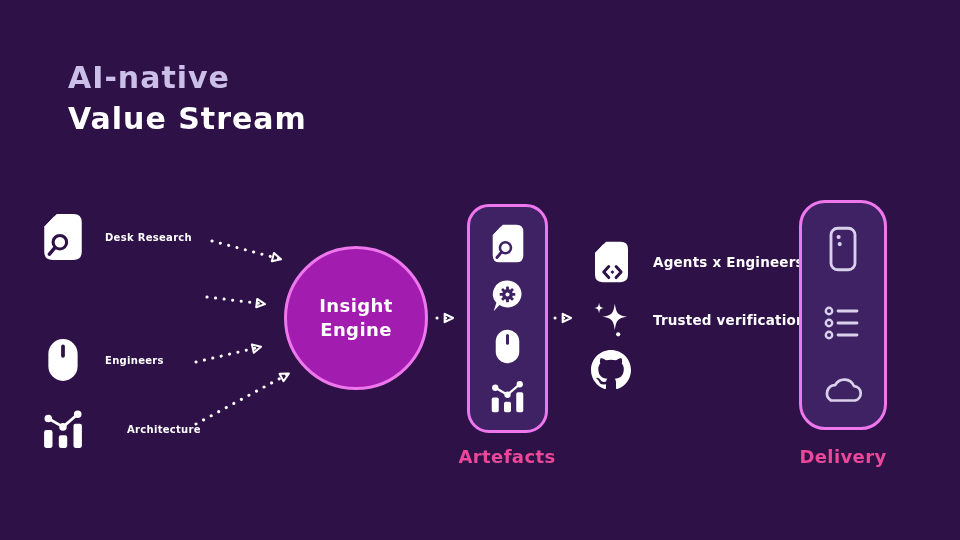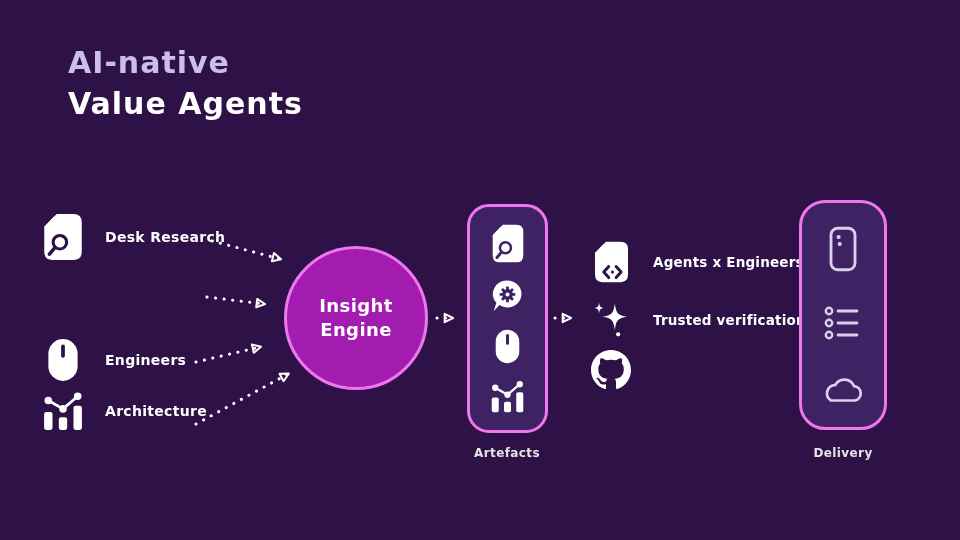--- a/index.html
+++ b/index.html
@@ -10,7 +10,7 @@
     font-weight:bold;
   }
   
-  .title{position:absolute;left:68px;top:42px;line-height:41px;font-size:30px;letter-spacing:1px;}
+  .title{position:absolute;left:68px;top:57px;line-height:41px;font-size:30px;letter-spacing:1px;}
   .t-lav{color:#cbbfe9;}
   .t-white{color:#ffffff;}
   

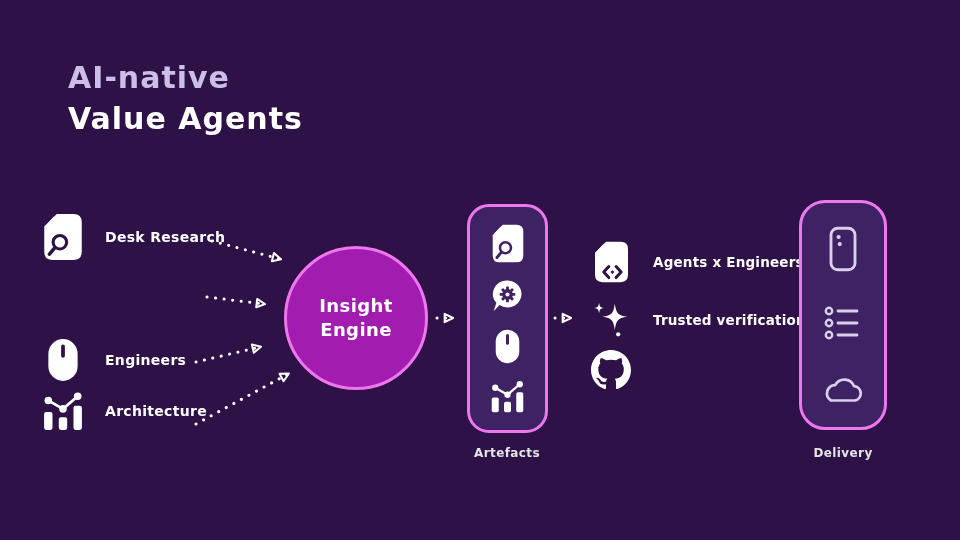--- a/index.html
+++ b/index.html
@@ -79,7 +79,7 @@
 
   <header class="title">
     <div class="t-lav">AI-native</div>
-    <div class="t-white">Value Agents</div>
+    <div class="t-white">Value Stream</div>
   </header>
 
   <div class="row in-row" style="top:212px;">

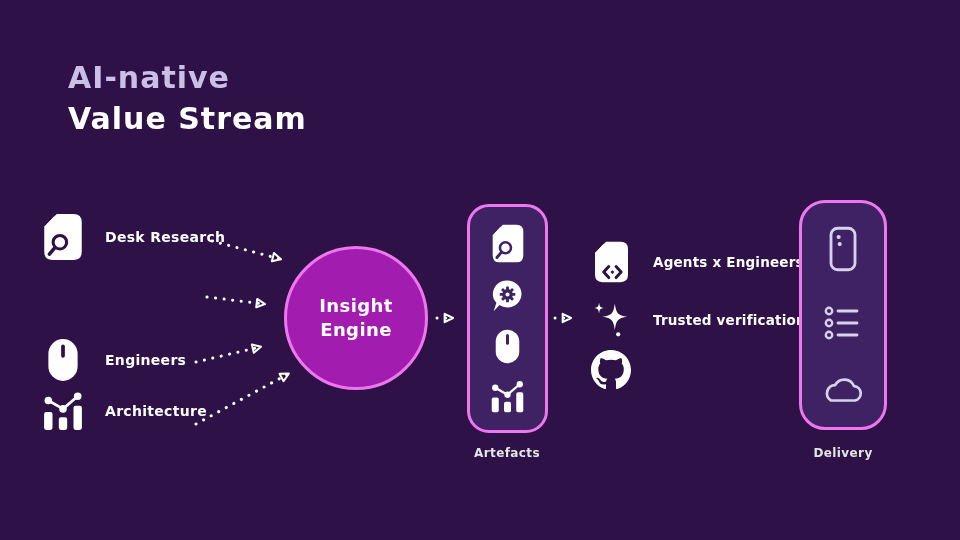--- a/index.html
+++ b/index.html
@@ -18,7 +18,7 @@
   .row .ic{flex:0 0 auto;display:flex;align-items:center;justify-content:center;}
   .in-row{left:40px;}
   .in-row .ic{width:46px;}
-  .in-row .lbl{margin-left:19px;color:#fff;font-size:14px;letter-spacing:.3px;white-space:nowrap;}
+  .in-row .lbl{margin-left:19px;color:#fff;font-size:10px;letter-spacing:.3px;white-space:nowrap;}
   .out-row{left:590px;}
   .out-row .ic{width:42px;}
   .out-row .lbl{margin-left:21px;color:#fff;font-size:13.5px;letter-spacing:.2px;line-height:17px;}

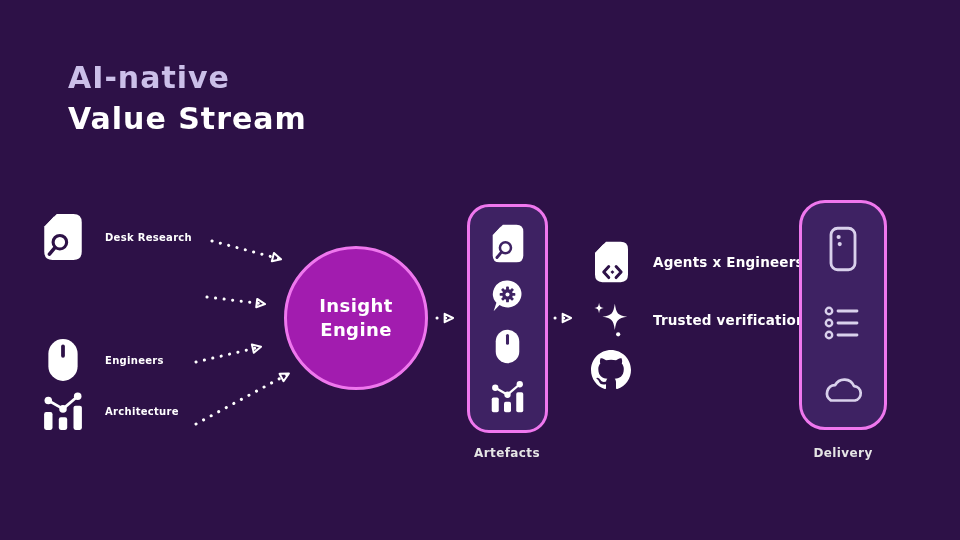--- a/index.html
+++ b/index.html
@@ -105,7 +105,7 @@
     <span class="lbl">Engineers</span>
   </div>
 
-  <div class="row in-row" style="top:390px;">
+  <div class="row in-row" style="top:408px;gap:22px;">
     <span class="ic">
       <svg width="42" height="42" viewBox="0 0 40 40" class="cut-bg">
         <line x1="6" y1="10" x2="20" y2="18" stroke="#ffffff" stroke-width="2.6"></line>

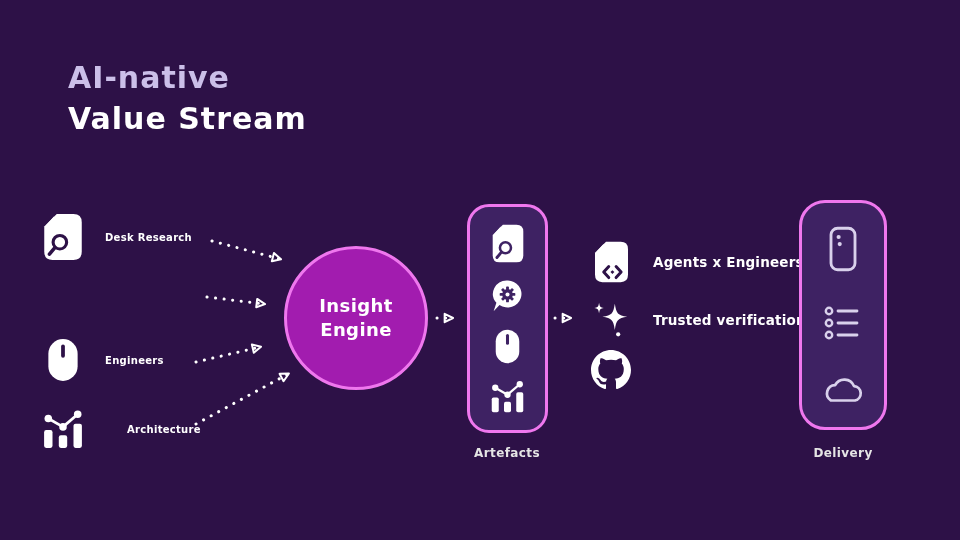--- a/index.html
+++ b/index.html
@@ -40,7 +40,7 @@
   .panel-delivery{left:799px;top:200px;width:88px;height:230px;border-radius:26px;padding:22px 0;}
   .panel .ic{display:flex;align-items:center;justify-content:center;}
   .panel-caption{
-    position:absolute;color:#e5e5e5;font-size:12px;letter-spacing:.4px;text-align:center;
+    position:absolute;color:#ec4899;font-size:18px;letter-spacing:.4px;text-align:center;
   }
   .cap-artefacts{left:452px;top:446px;width:110px;}
   .cap-delivery{left:786px;top:446px;width:114px;}

